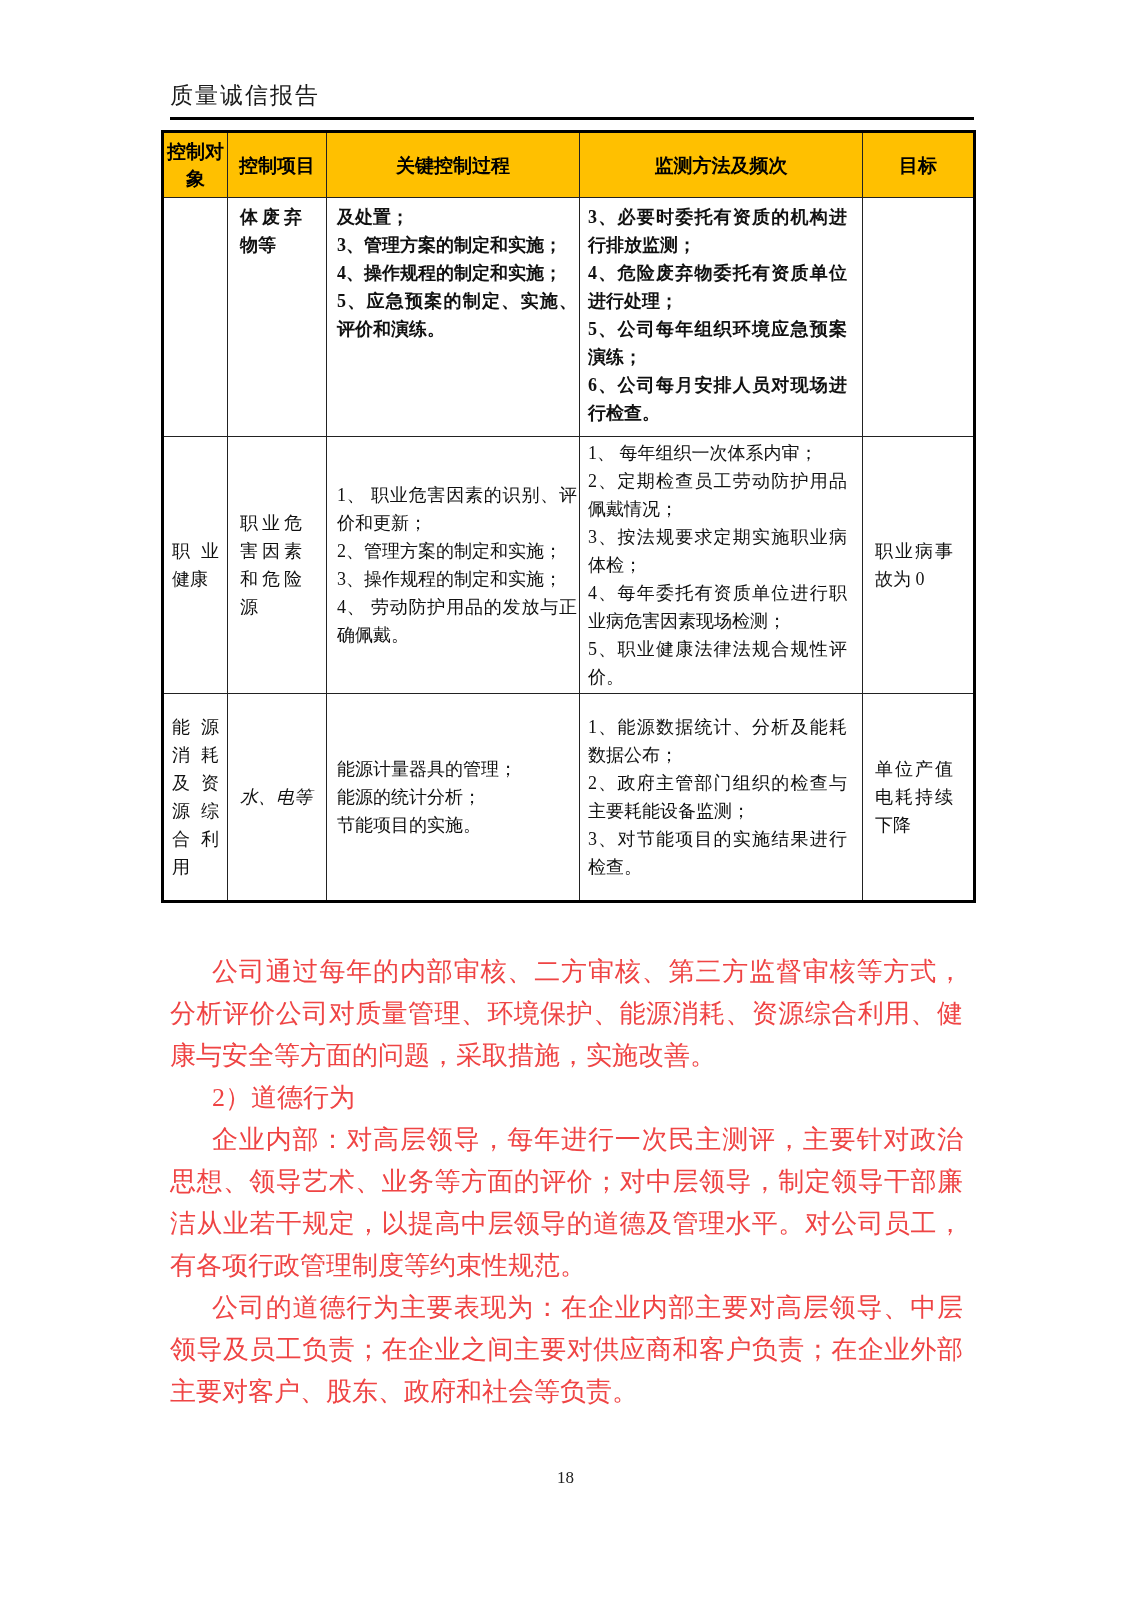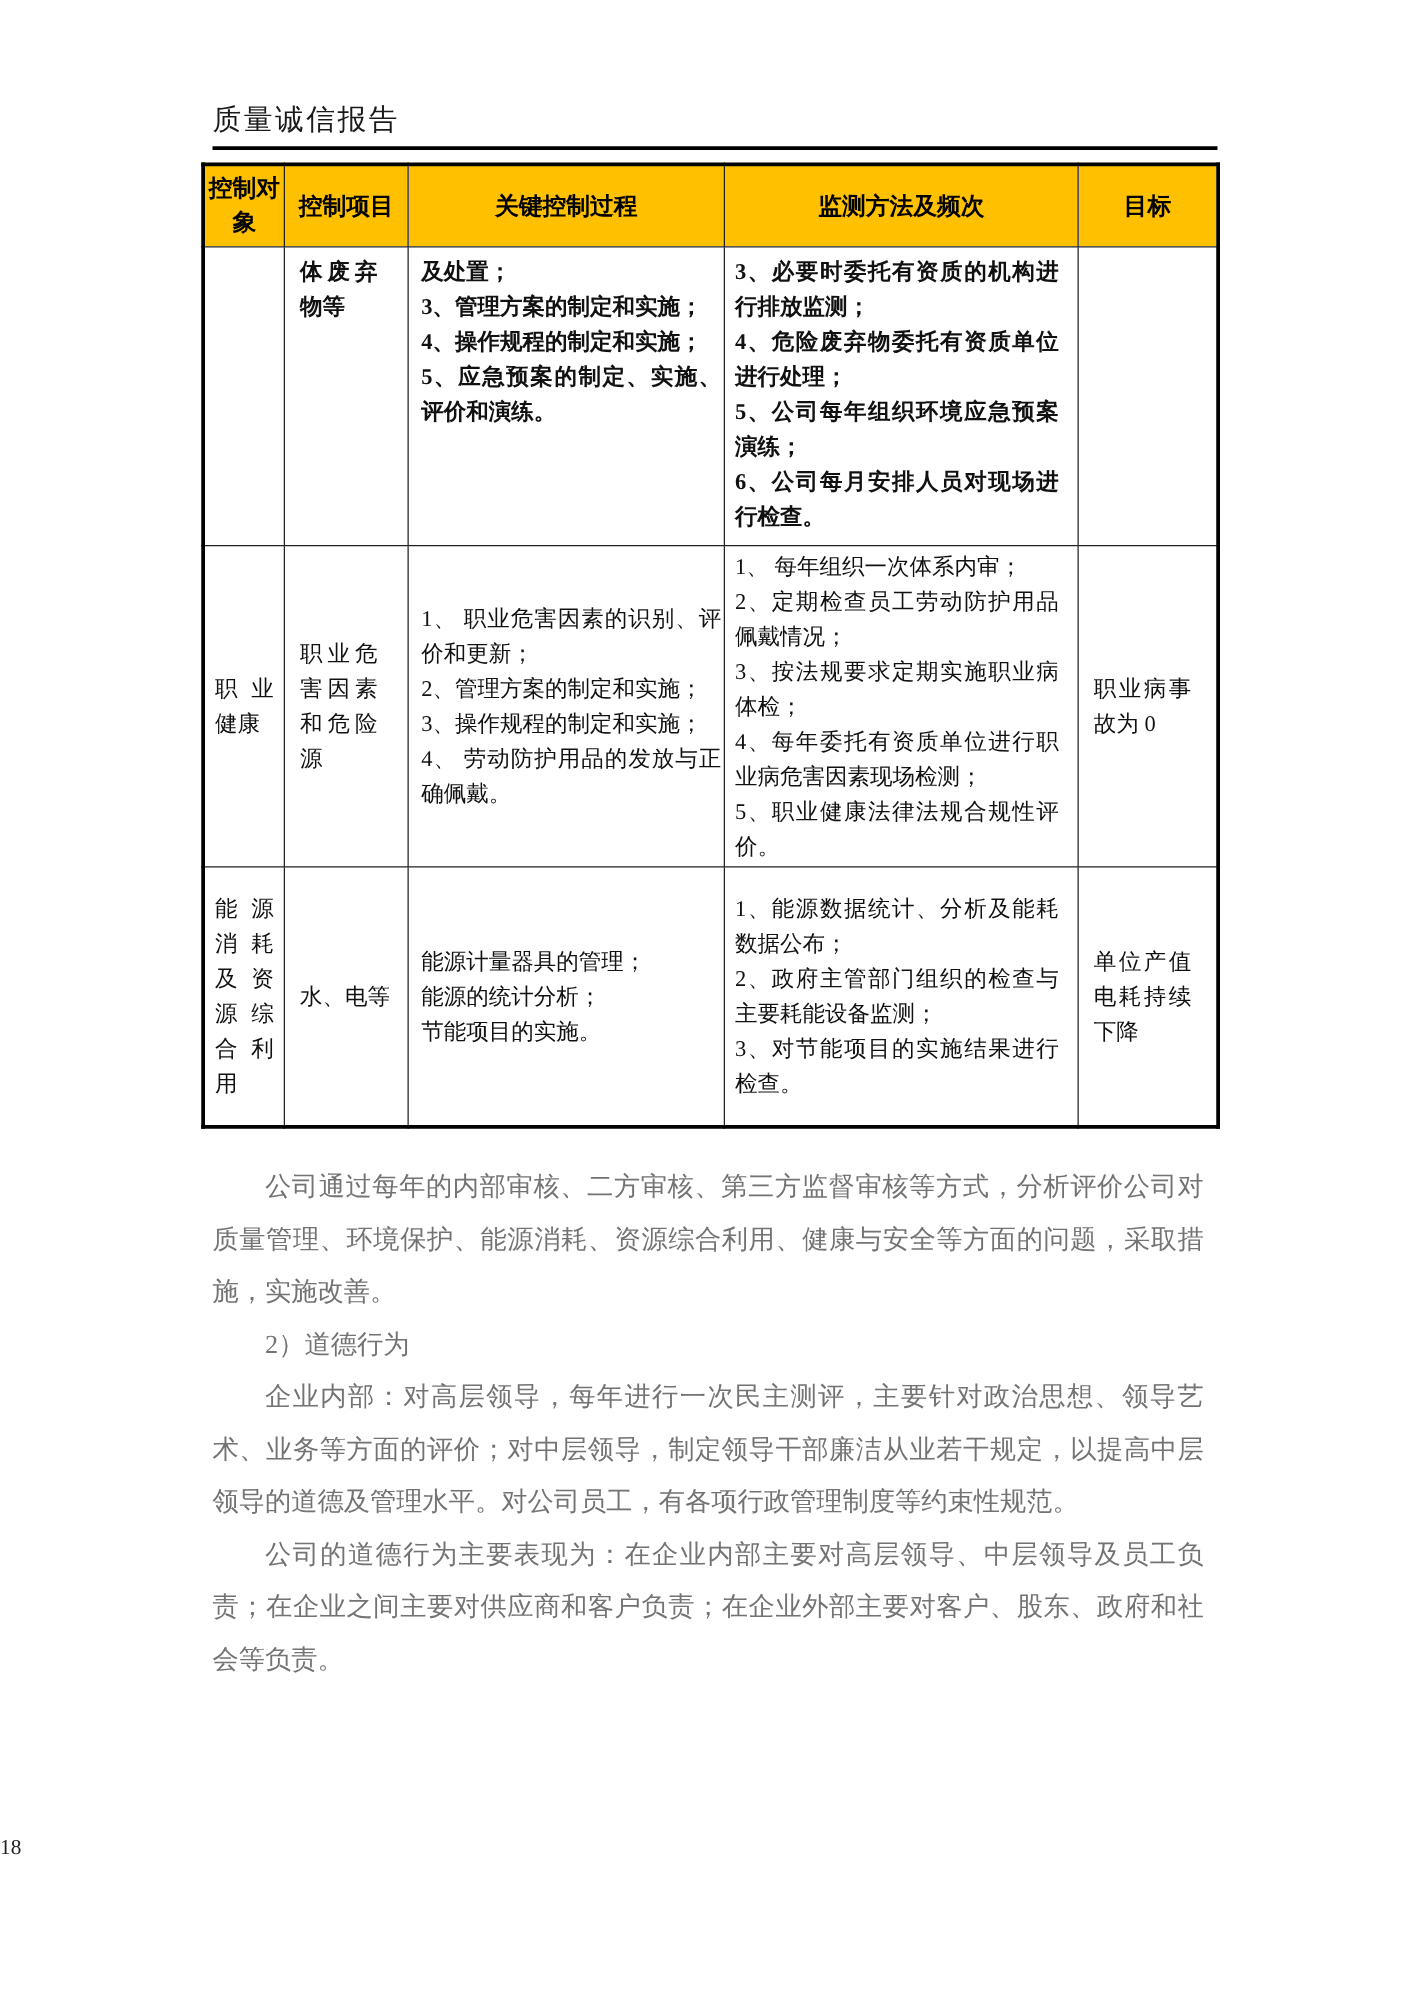--- a/index.html
+++ b/index.html
@@ -46,7 +46,7 @@
   .col-process{padding:0 2px 0 10px;}
   .col-monitor{padding:0 15px 0 8px;}
   .col-target{padding:0 20px 0 12px;}
-  td.nowrap{white-space:nowrap;}
+  td.nowrap{white-space:nowrap;font-style:italic;}
   .body-text{
     position:absolute;top:928px;left:170px;width:793px;
     font-size:21px;line-height:42px;color:#737373;

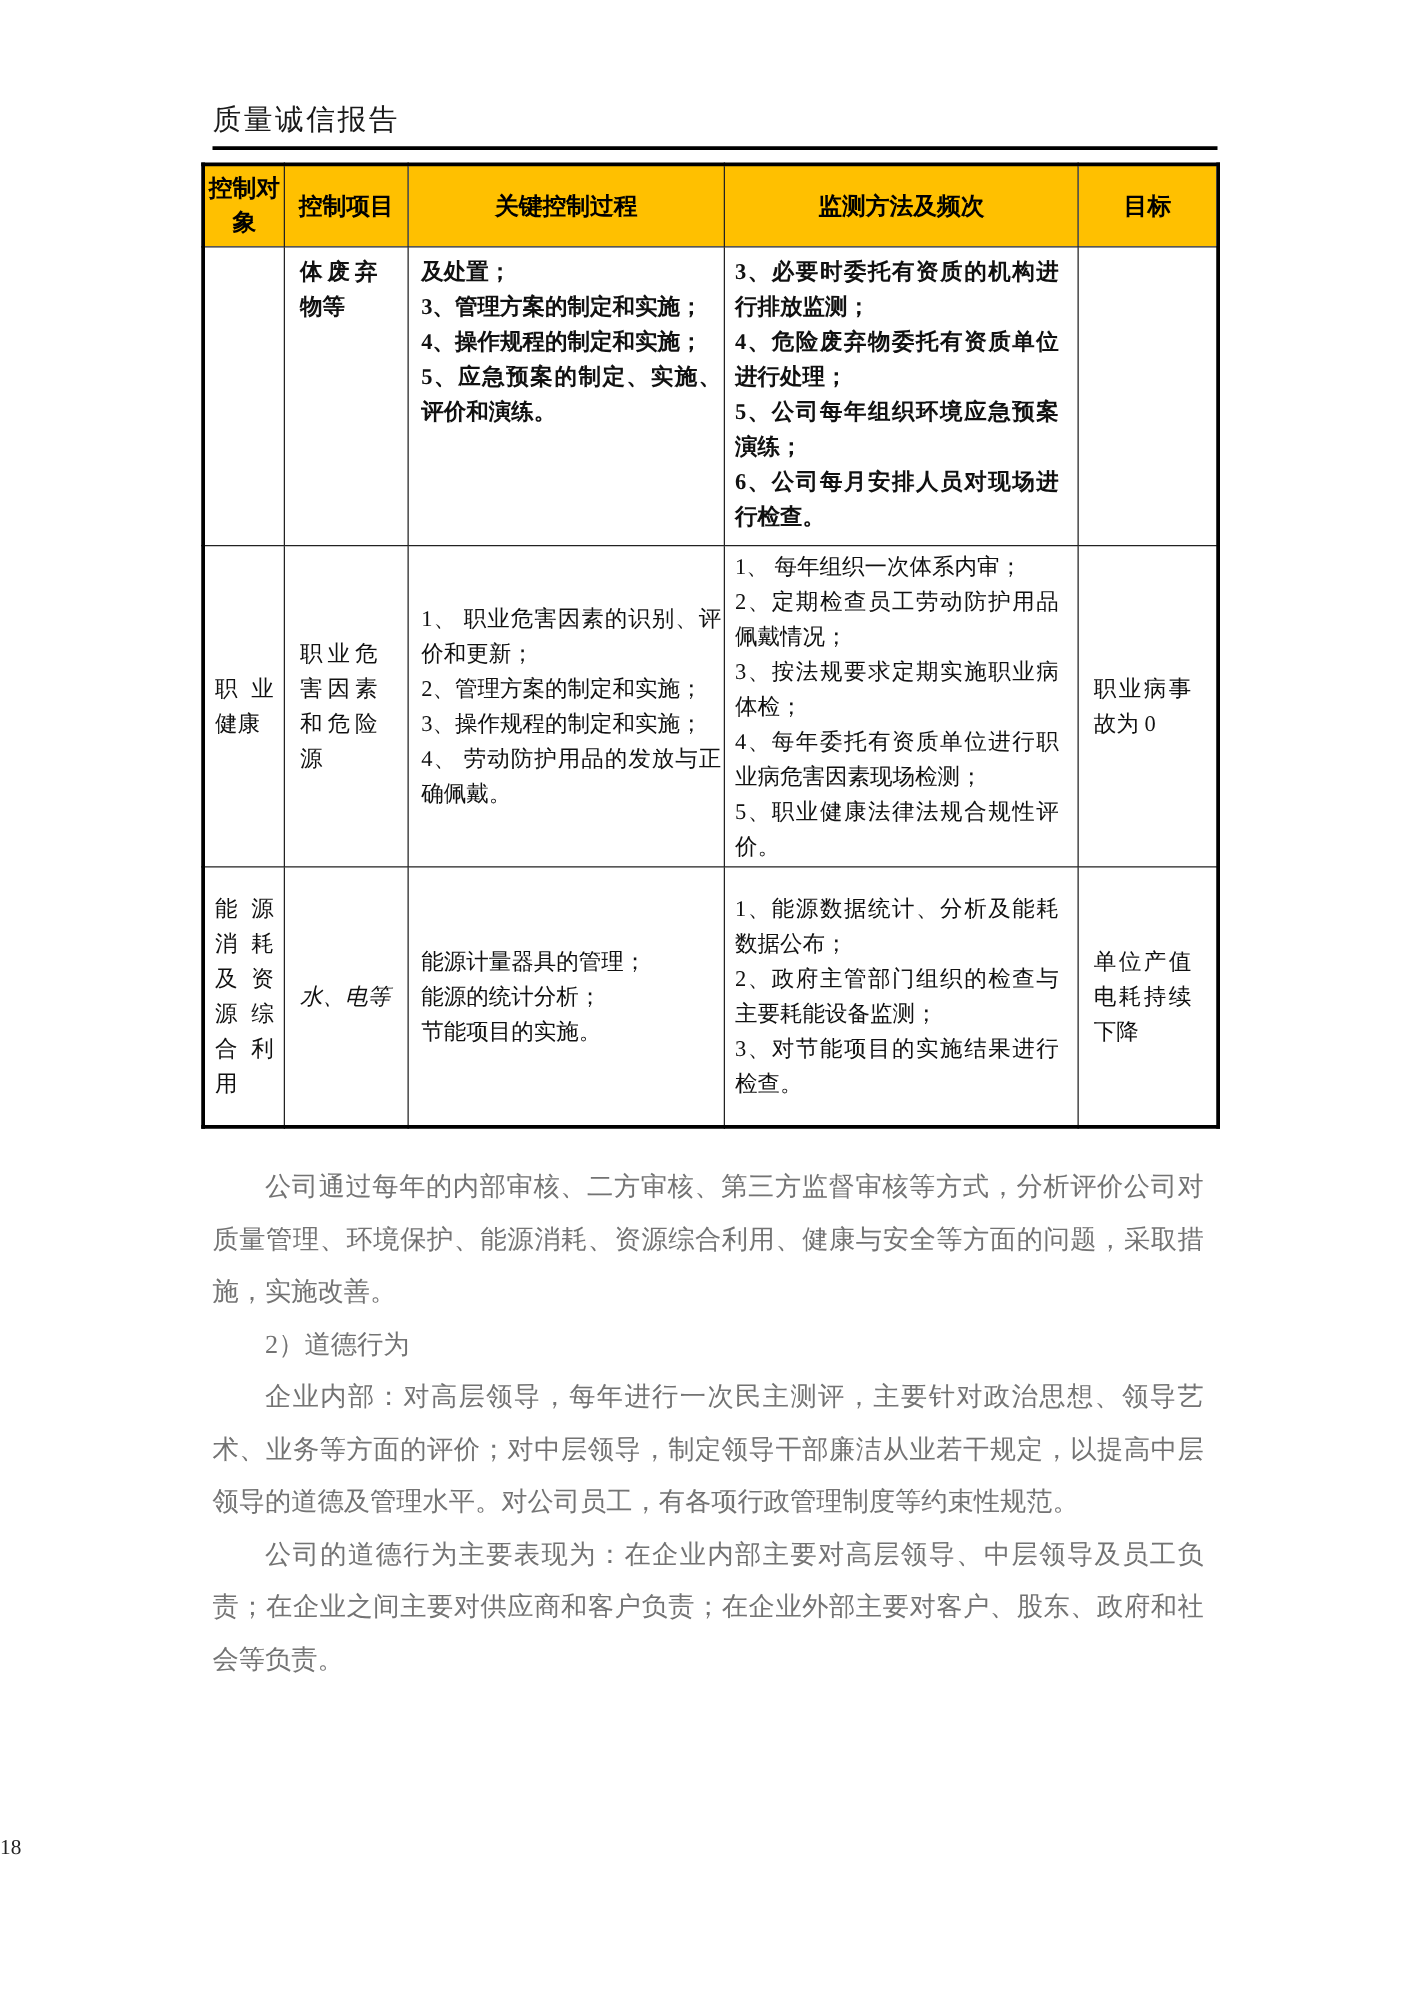--- a/index.html
+++ b/index.html
@@ -48,8 +48,8 @@
   .col-target{padding:0 20px 0 12px;}
   td.nowrap{white-space:nowrap;font-style:italic;}
   .body-text{
-    position:absolute;top:928px;left:170px;width:793px;
-    font-size:21px;line-height:42px;color:#737373;
+    position:absolute;top:951px;left:170px;width:793px;
+    font-size:26px;line-height:42px;color:#ef4444;
   }
   .body-text p{
     margin:0;text-indent:42px;text-align:justify;word-break:break-all;

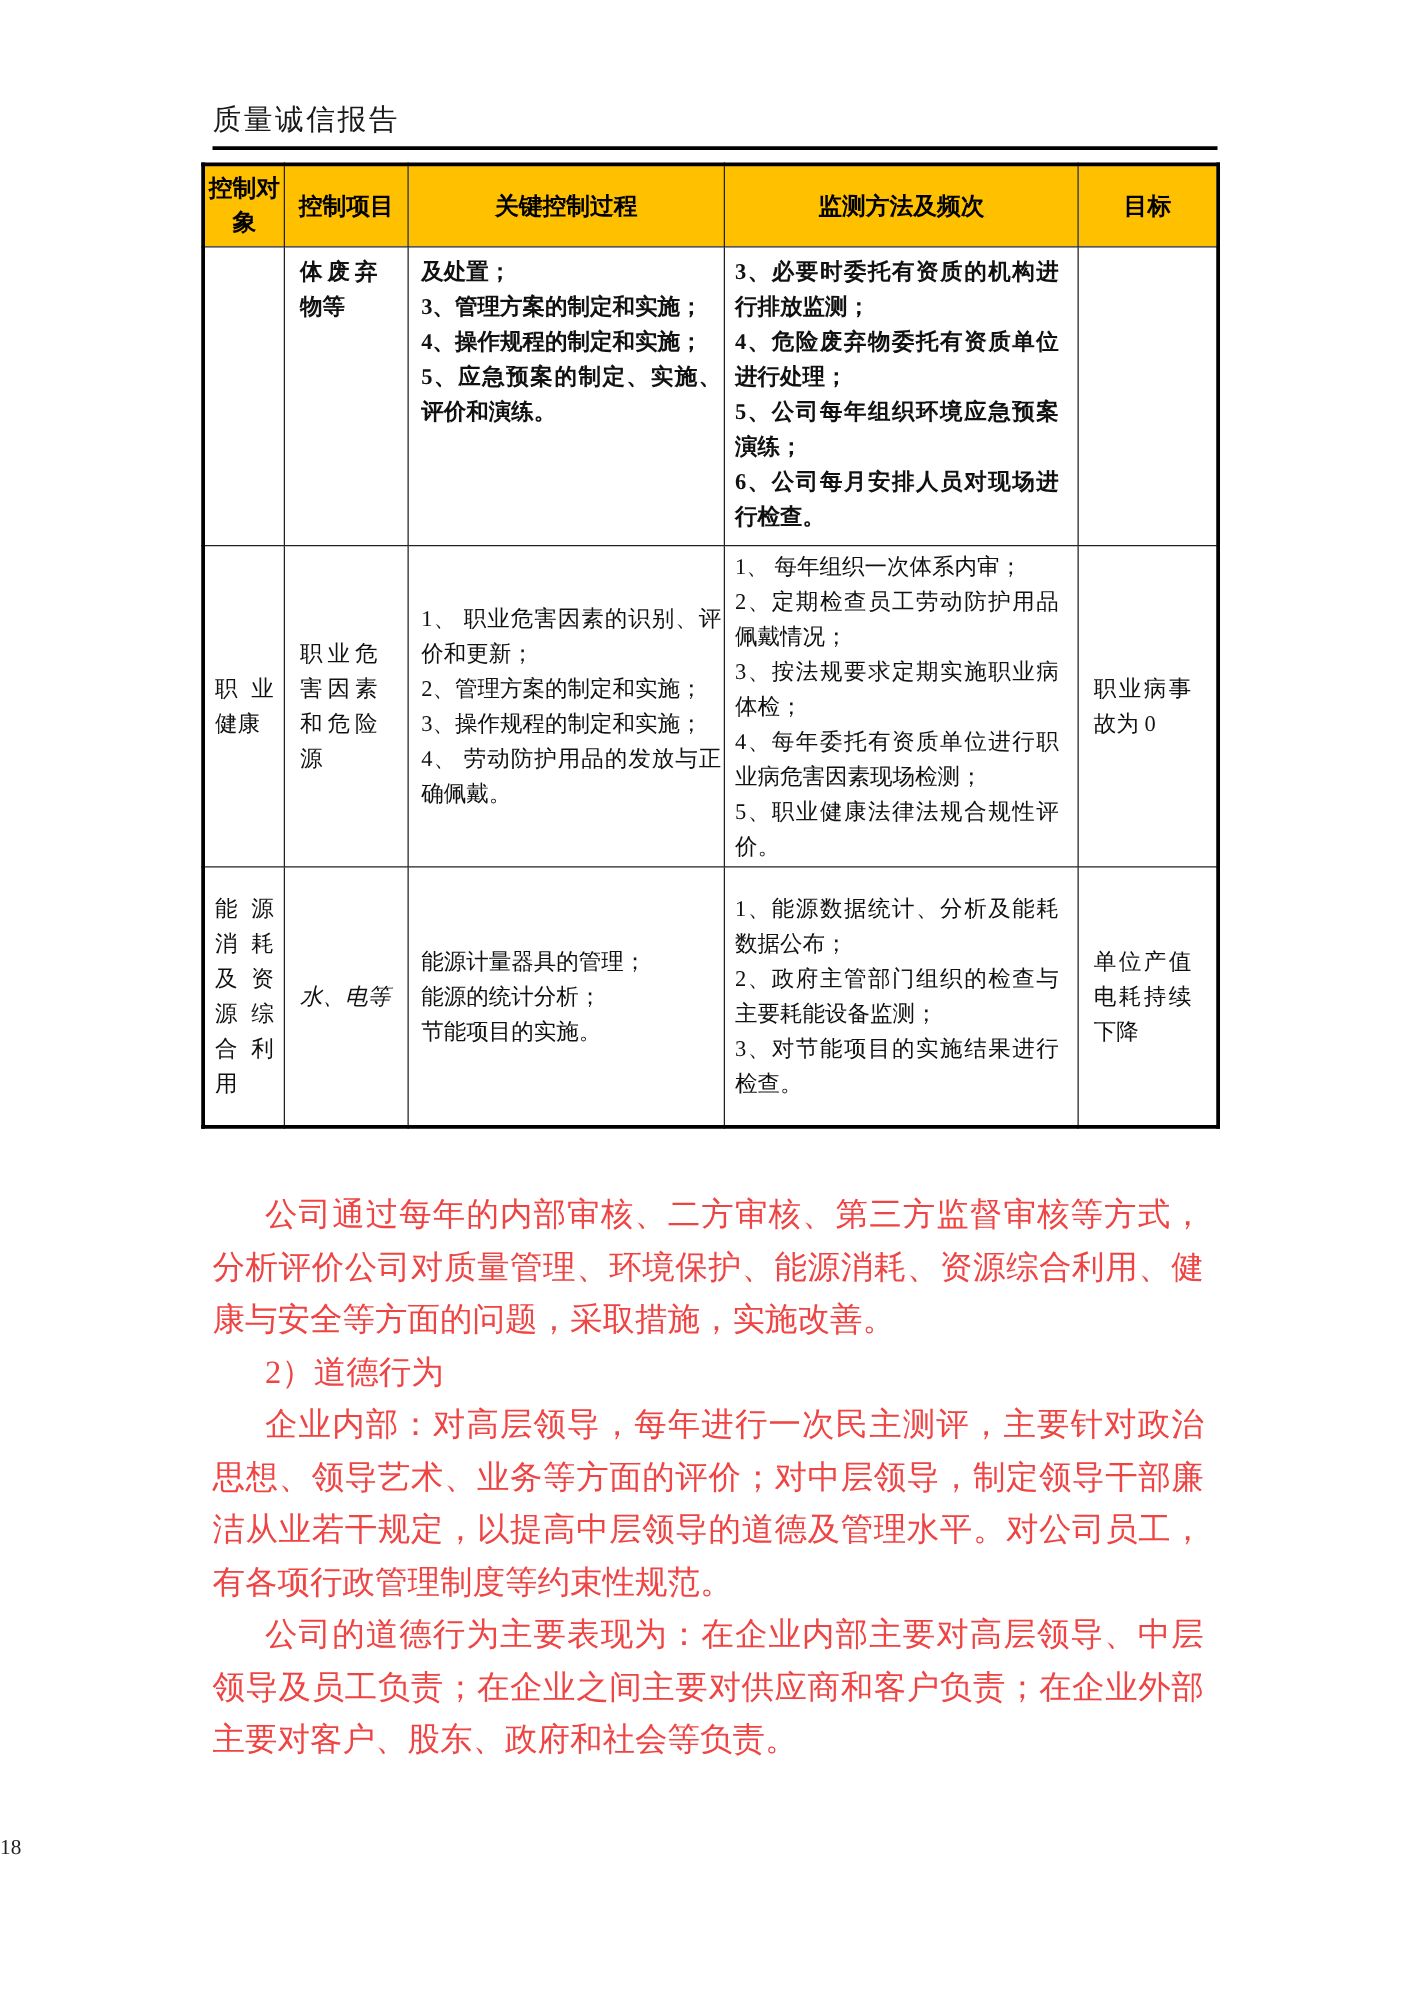--- a/index.html
+++ b/index.html
@@ -56,7 +56,7 @@
   }
   .page-number{
     position:absolute;top:1468px;left:0;width:1131px;
-    font-size:17px;color:#222;
+    text-align:center;font-size:17px;color:#222;
   }
 </style>
 </head>

